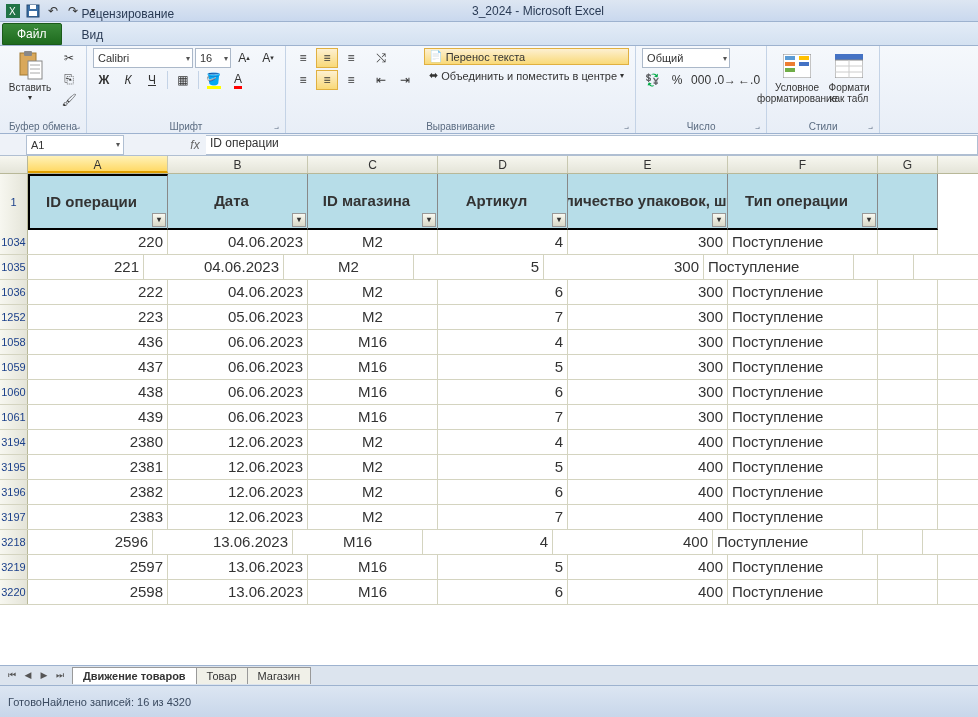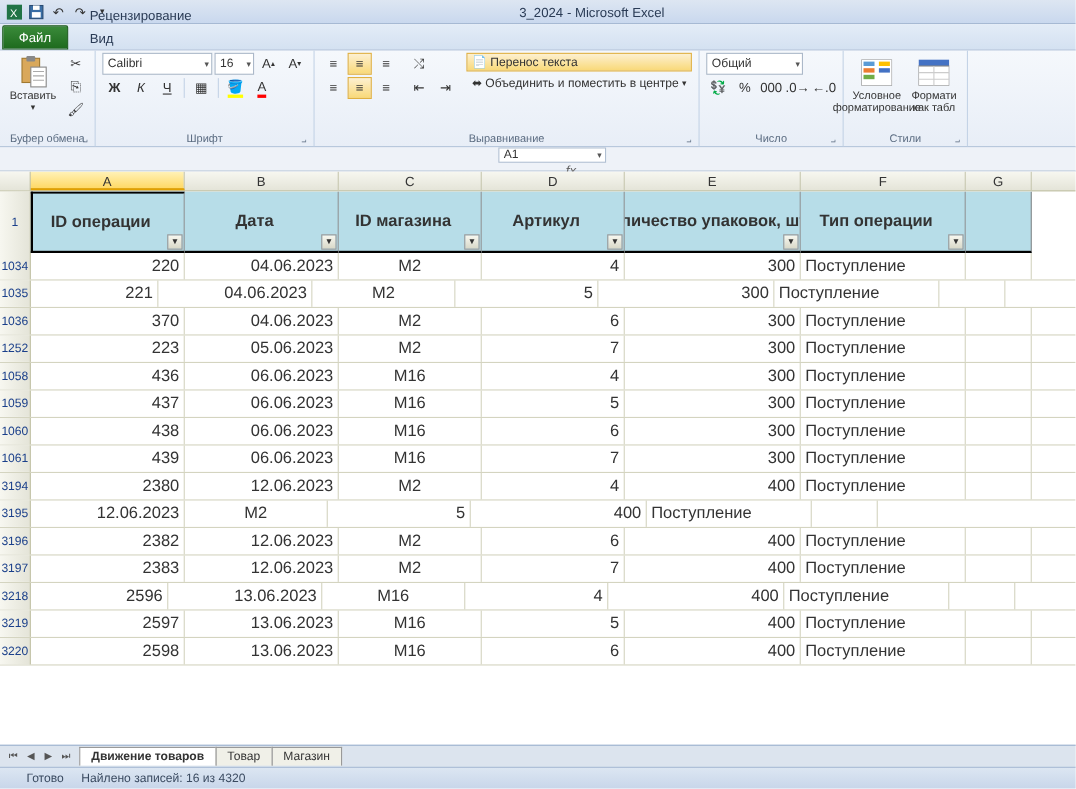--- a/index.html
+++ b/index.html
@@ -36,7 +36,7 @@
 .sel-row .small-btn.active { background: linear-gradient(#fdf0d1, #f9d978); border-color: #e0b040; }
 
 
-.fbar { height: 22px; border-bottom: 1px solid #b0bfd2; display: flex; align-items: center; background: #eef2f8; flex-direction: column; }
+.fbar { height: 22px; border-bottom: 1px solid #b0bfd2; display: flex; align-items: center; background: #eef2f8; }
 .namebox { width: 98px; height: 20px; border: 1px solid #b0bfd2; background: #fff; margin-left: 26px; display: flex; align-items: center; padding: 0 4px; font-size: 11px; position: relative; }
 .namebox::after { content: "▾"; position: absolute; right: 3px; font-size: 8px; color: #555; }
 .fx-btn { width: 22px; text-align: center; font-style: italic; color: #666; margin-left: 60px; }

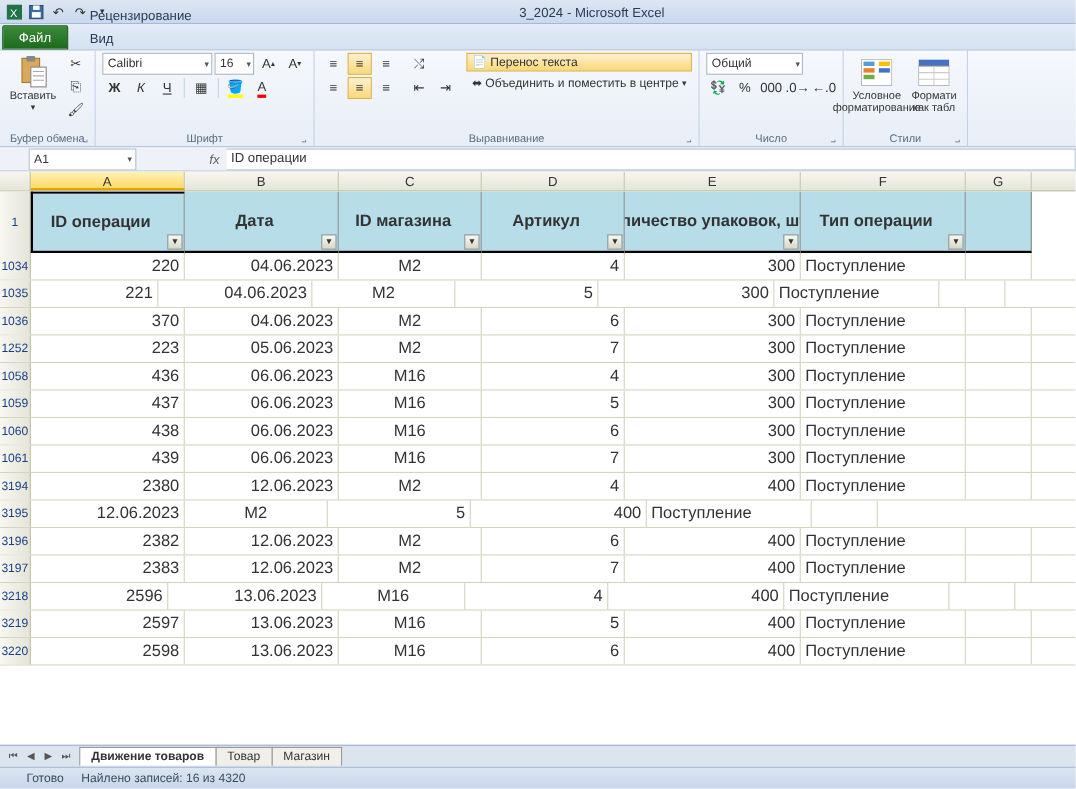--- a/index.html
+++ b/index.html
@@ -302,7 +302,7 @@
       </div>
       <div class="trow">
         <div class="rowh">1036</div>
-        <div class="cell r" style="width:140px">370</div>
+        <div class="cell r" style="width:140px">222</div>
         <div class="cell r" style="width:140px">04.06.2023</div>
         <div class="cell c" style="width:130px">M2</div>
         <div class="cell r" style="width:130px">6</div>

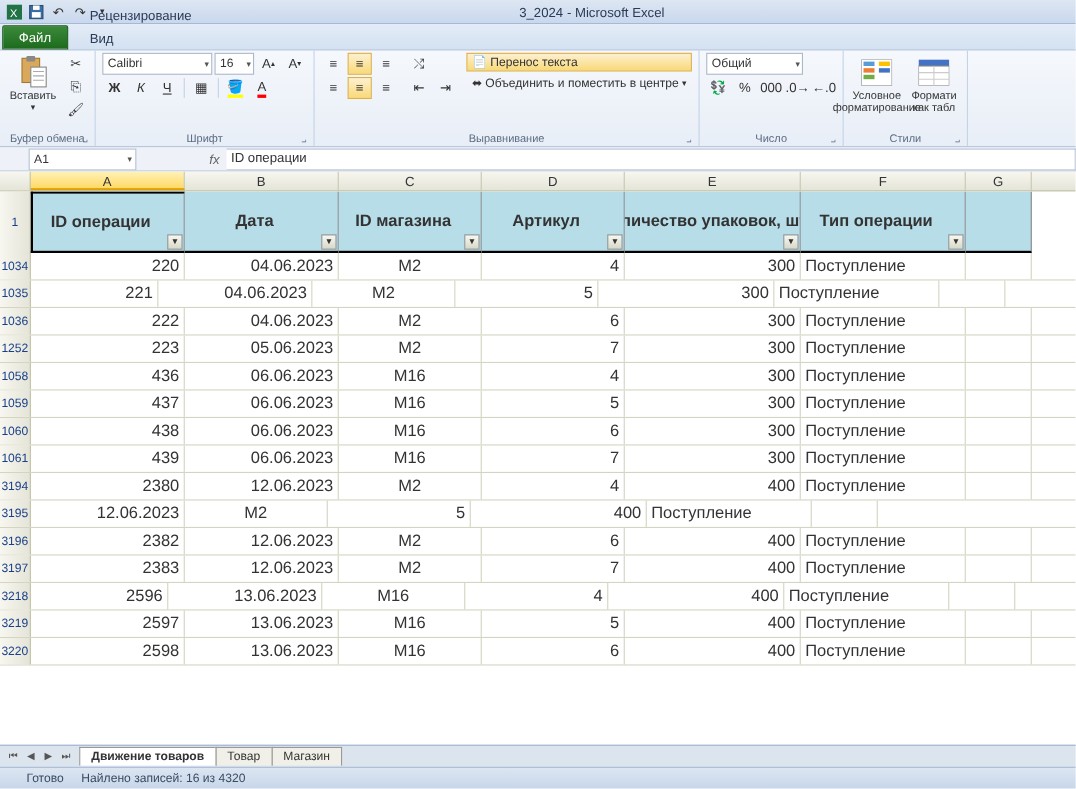--- a/index.html
+++ b/index.html
@@ -372,6 +372,7 @@
       </div>
       <div class="trow">
         <div class="rowh">3195</div>
+        <div class="cell r" style="width:140px">2381</div>
         <div class="cell r" style="width:140px">12.06.2023</div>
         <div class="cell c" style="width:130px">M2</div>
         <div class="cell r" style="width:130px">5</div>

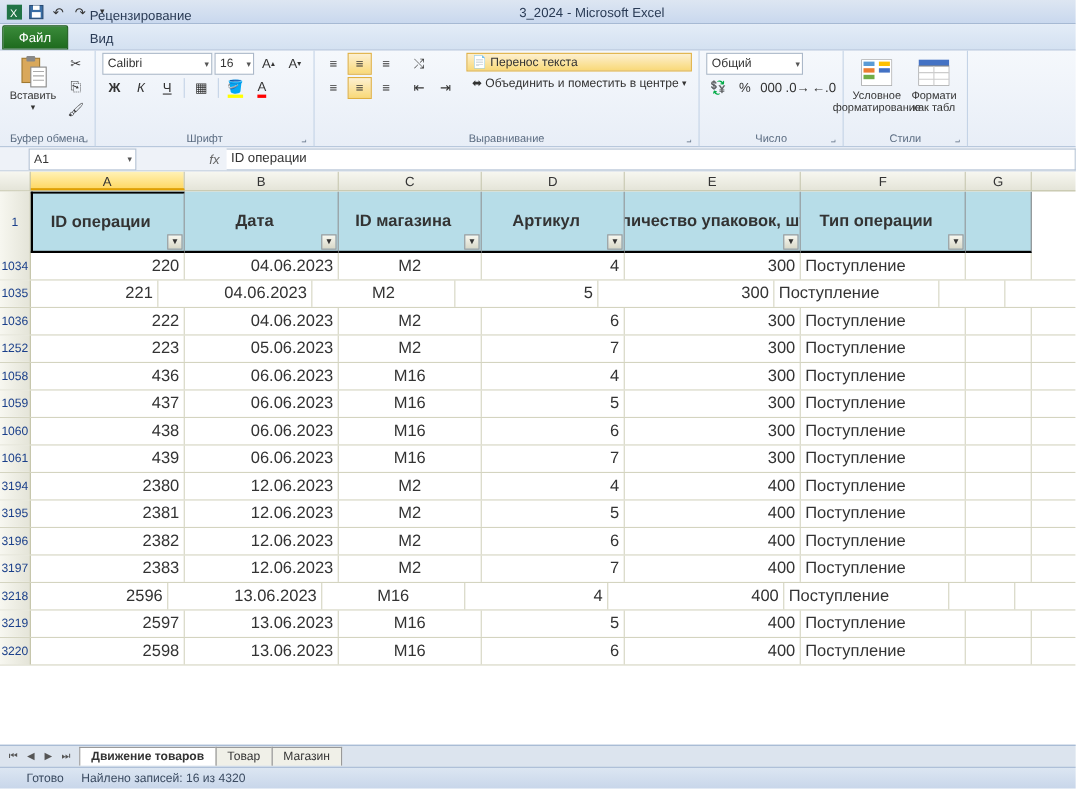--- a/index.html
+++ b/index.html
@@ -68,7 +68,7 @@
 .sheet-tab.active { background: #fff; font-weight: bold; }
 
 
-.status { height: 20px; background: linear-gradient(#dce6f2, #c8d6ea); border-top: 1px solid #9db2cf; display: flex; align-items: center; padding: 0 24px; font-size: 11px; color: #3a4a60; gap: 16px; }
+.status { height: 32px; background: linear-gradient(#dce6f2, #c8d6ea); border-top: 1px solid #9db2cf; display: flex; align-items: center; padding: 0 8px; font-size: 11px; color: #3a4a60; }
 
 svg { display: block; }
 </style>

